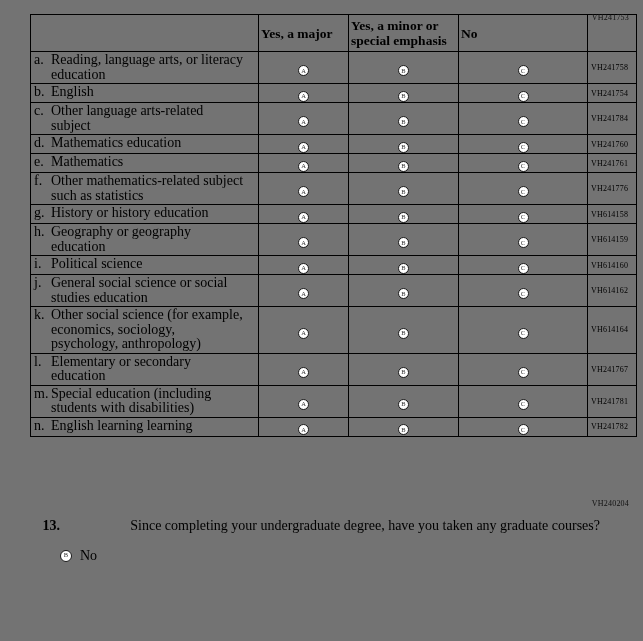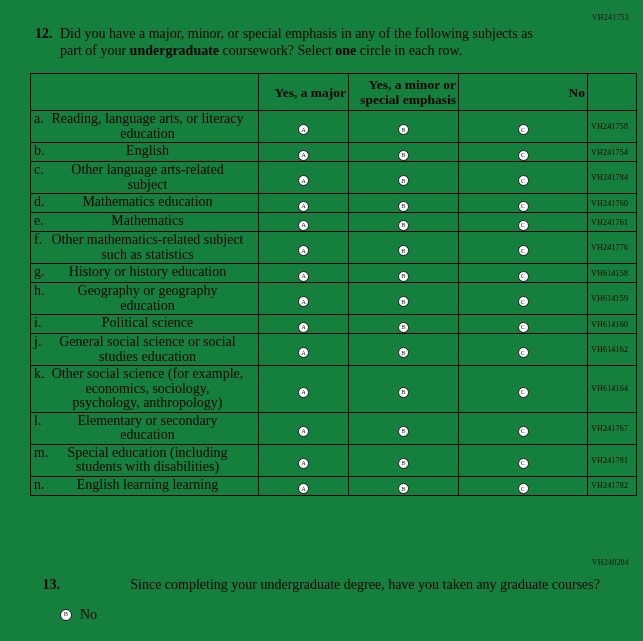--- a/index.html
+++ b/index.html
@@ -9,7 +9,7 @@
     font-family: "Liberation Serif", "DejaVu Serif", serif;
     color: #000;
   }
-  .page { position: relative; width: 643px; height: 641px; overflow: hidden; background: #15803d; }
+  .page { position: relative; width: 643px; height: 641px; overflow: hidden; background: #737373; }
 
   .vcode { font-size: 8px; color: #111; letter-spacing: 0.2px; }
   .code-top { position: absolute; top: 13px; right: 14px; }

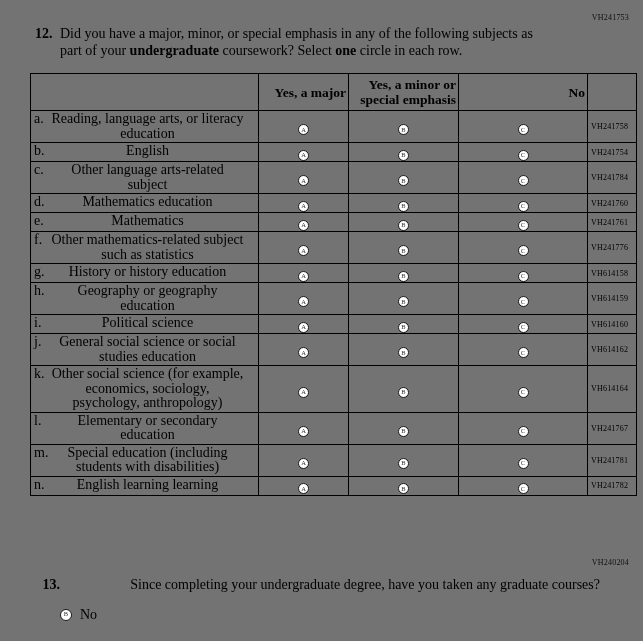--- a/index.html
+++ b/index.html
@@ -53,10 +53,6 @@
 
   <div class="vcode code-top">VH241753</div>
 
-  <div class="question q12">
-    <span class="qnum">12.</span>
-    <div class="qtext"><span>Did you have a major, minor, or special emphasis in any of the following subjects as part of your </span><span class="b">undergraduate</span><span> coursework? Select </span><span class="b">one</span><span> circle in each row.</span></div>
-  </div>
 
   <table class="grid">
     <colgroup>

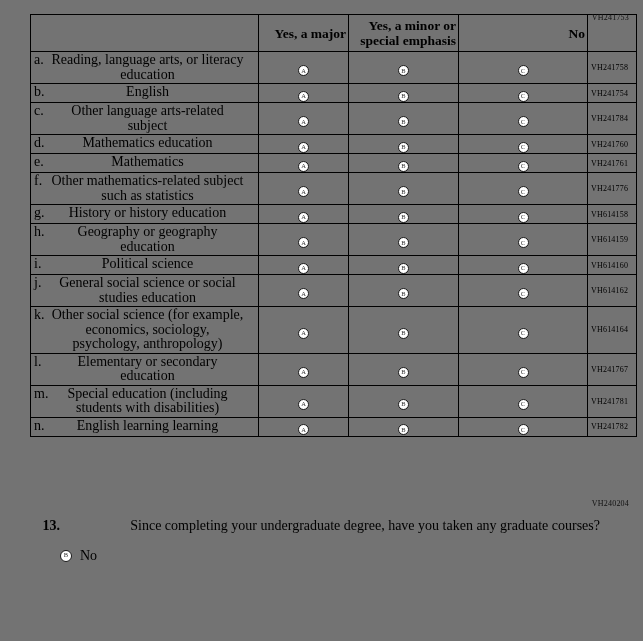--- a/index.html
+++ b/index.html
@@ -26,7 +26,7 @@
   table.grid { border-collapse: collapse; table-layout: fixed; width: 606px; margin: 14px 0 0 30px; }
   .grid th, .grid td { border: 1px solid #000; }
   thead th {
-    font-size: 13.5px; font-weight: bold; text-align: right;
+    font-size: 13.5px; font-weight: bold; text-align: left;
     vertical-align: middle; height: 37px; line-height: 15px; padding: 2px 2px;
   }
   td.label-cell { vertical-align: top; padding: 1px 2px 1px 3px; font-size: 14px; line-height: 14.5px; }

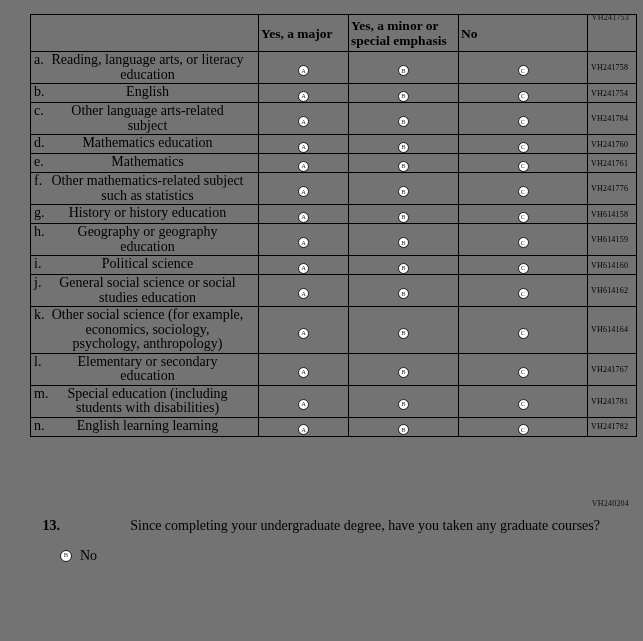--- a/index.html
+++ b/index.html
@@ -32,7 +32,7 @@
   td.label-cell { vertical-align: top; padding: 1px 2px 1px 3px; font-size: 14px; line-height: 14.5px; }
   .label-wrap { display: flex; }
   .row-letter { flex: 0 0 17px; }
-  .row-label { width: 193px; text-align: center; }
+  .row-label { width: 193px; }
   td.opt-cell { text-align: center; vertical-align: middle; }
   td.code-cell { font-size: 8px; vertical-align: middle; padding-left: 3px; letter-spacing: 0.2px; margin-top: 7px; }
 

